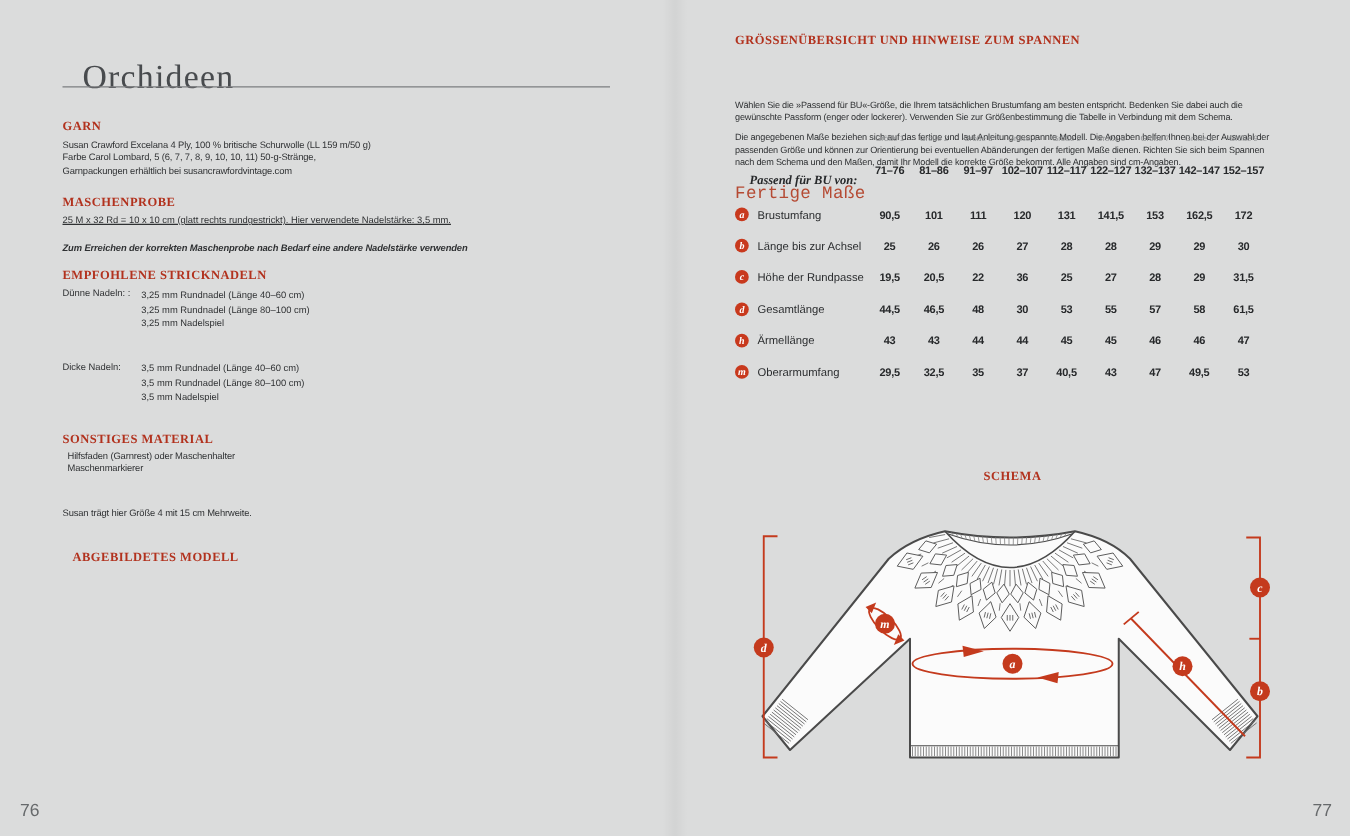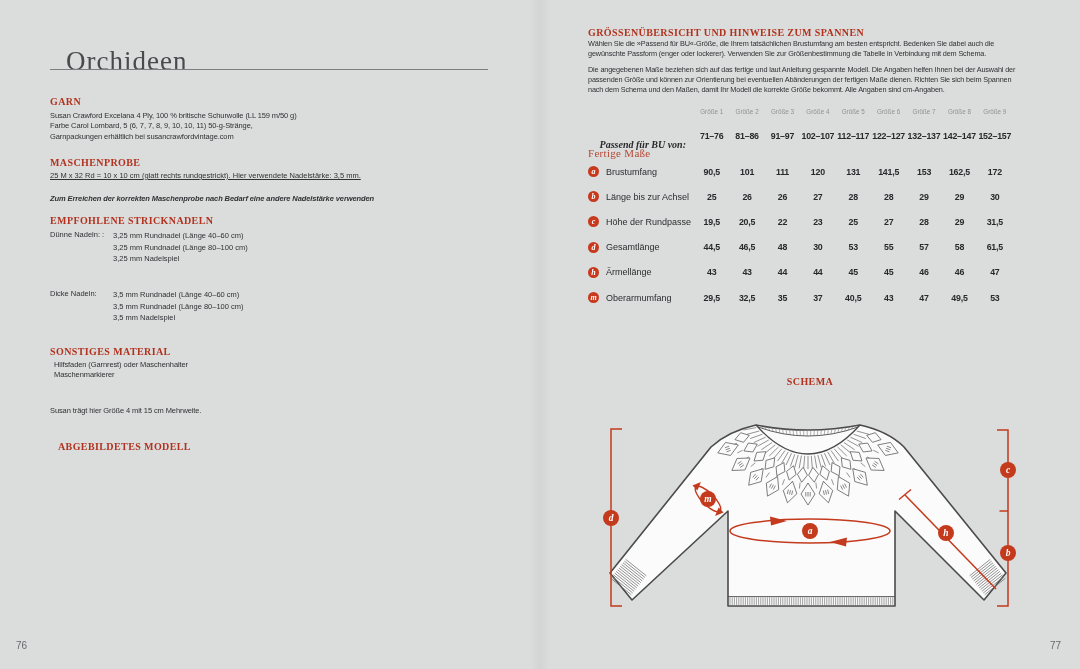--- a/index.html
+++ b/index.html
@@ -23,7 +23,7 @@
   .pagenum{font-size:10px;color:#66696b;text-align:center;}
   
   .r-head{left:588px;top:27px;}
-  .intro{width:436px;font-size:7.3px;line-height:10.4px;letter-spacing:-.15px;text-align:left;}
+  .intro{width:436px;font-size:7.3px;line-height:10.4px;letter-spacing:-.15px;text-align:left;margin-top:40px;}
   .trow{display:grid;grid-template-columns:106px repeat(9,35.4px);align-items:center;}
   .size-h{font-size:6.3px;color:#8f9193;text-align:center;}
   .bu-label{font-family:"Liberation Serif",serif;font-weight:bold;font-style:italic;

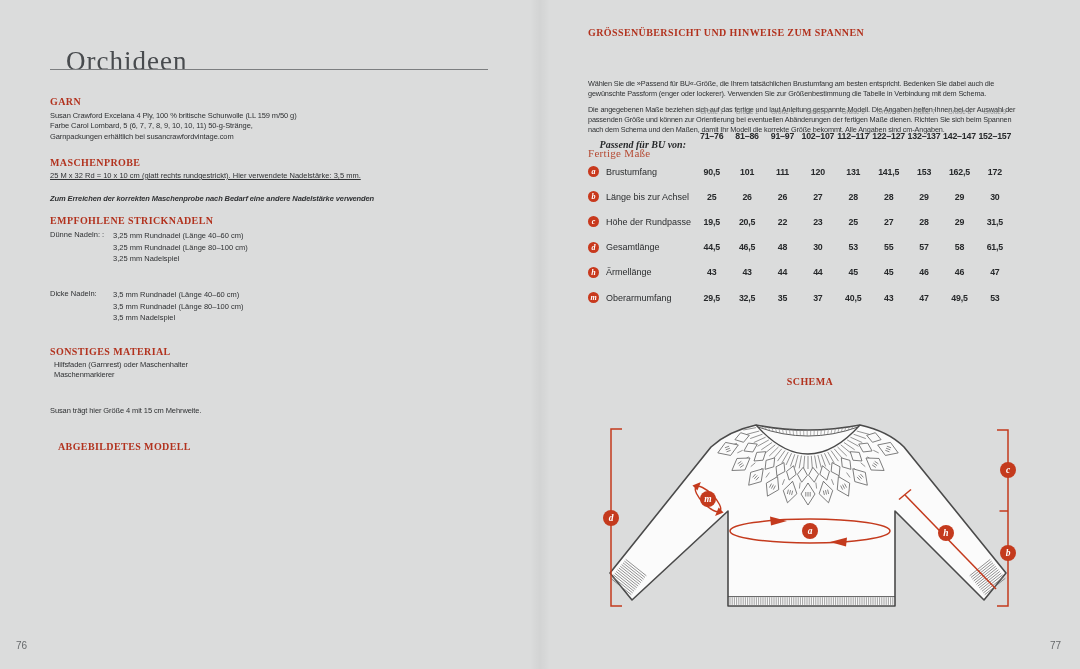--- a/index.html
+++ b/index.html
@@ -29,7 +29,7 @@
   .bu-label{font-family:"Liberation Serif",serif;font-weight:bold;font-style:italic;
             font-size:10px;text-align:right;padding-right:8px;color:#27292b;margin-top:17px;}
   .val{font-size:8.8px;font-weight:bold;text-align:center;color:#27292b;letter-spacing:-.2px;}
-  .fertige{font-family:Liberation Serif, serif;font-size:11px;color:#b54a33;letter-spacing:.3px;}
+  .fertige{font-family:Liberation Mono, monospace;font-size:14px;color:#b54a33;letter-spacing:.3px;}
   .mrow{height:25.2px;}
   .mlabel-cell{display:flex;align-items:center;gap:7px;}
   .key-badge{width:11px;height:11px;border-radius:50%;background:#c8391d;flex:none;

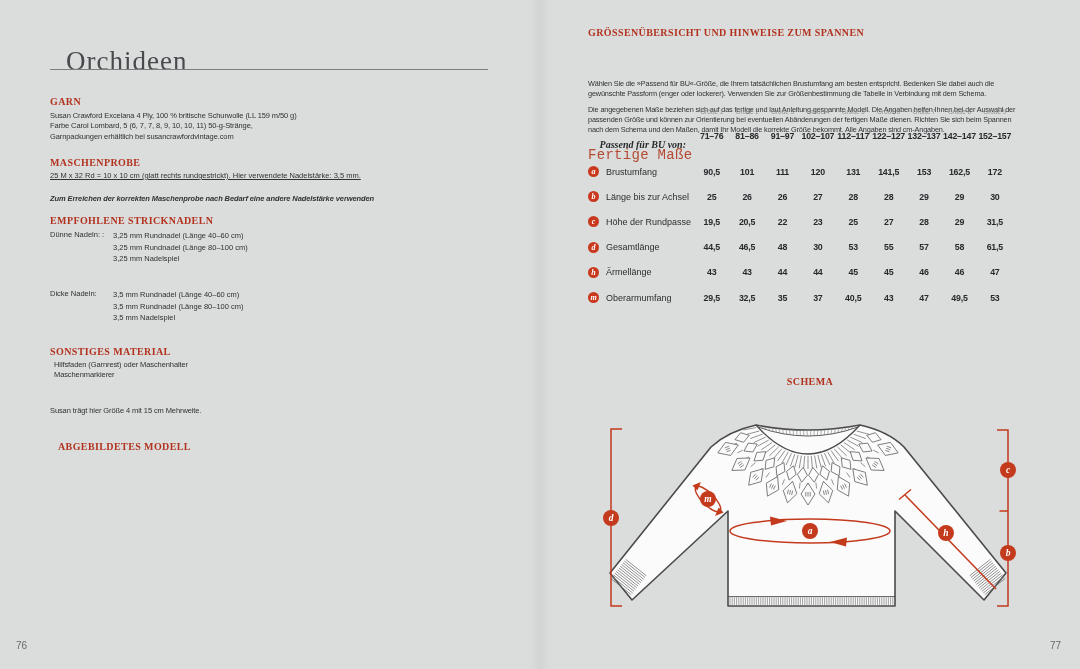--- a/index.html
+++ b/index.html
@@ -161,7 +161,7 @@
           <div class="val">19,5</div>
           <div class="val">20,5</div>
           <div class="val">22</div>
-          <div class="val">23</div>
+          <div class="val">36</div>
           <div class="val">25</div>
           <div class="val">27</div>
           <div class="val">28</div>

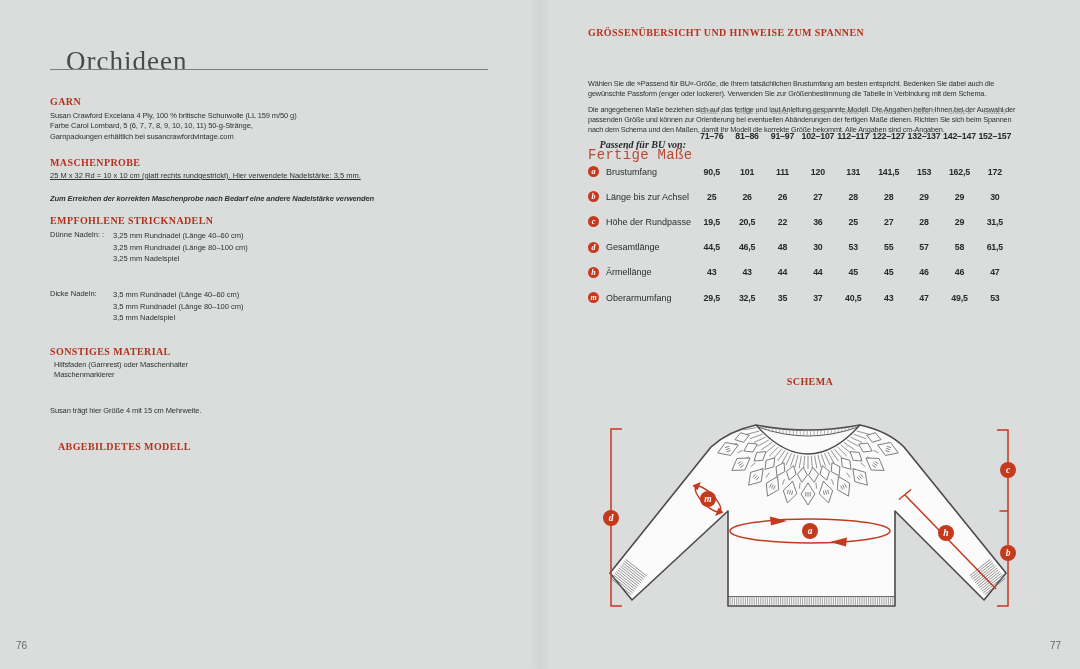--- a/index.html
+++ b/index.html
@@ -20,7 +20,7 @@
   .ngroup{display:flex;font-size:7.5px;}
   .ngroup .nlabel{width:63px;flex:none;}
   .ngroup .nitems div{line-height:11.7px;}
-  .pagenum{font-size:10px;color:#66696b;text-align:center;}
+  .pagenum{font-size:14px;color:#66696b;text-align:center;}
   
   .r-head{left:588px;top:27px;}
   .intro{width:436px;font-size:7.3px;line-height:10.4px;letter-spacing:-.15px;text-align:left;margin-top:40px;}

